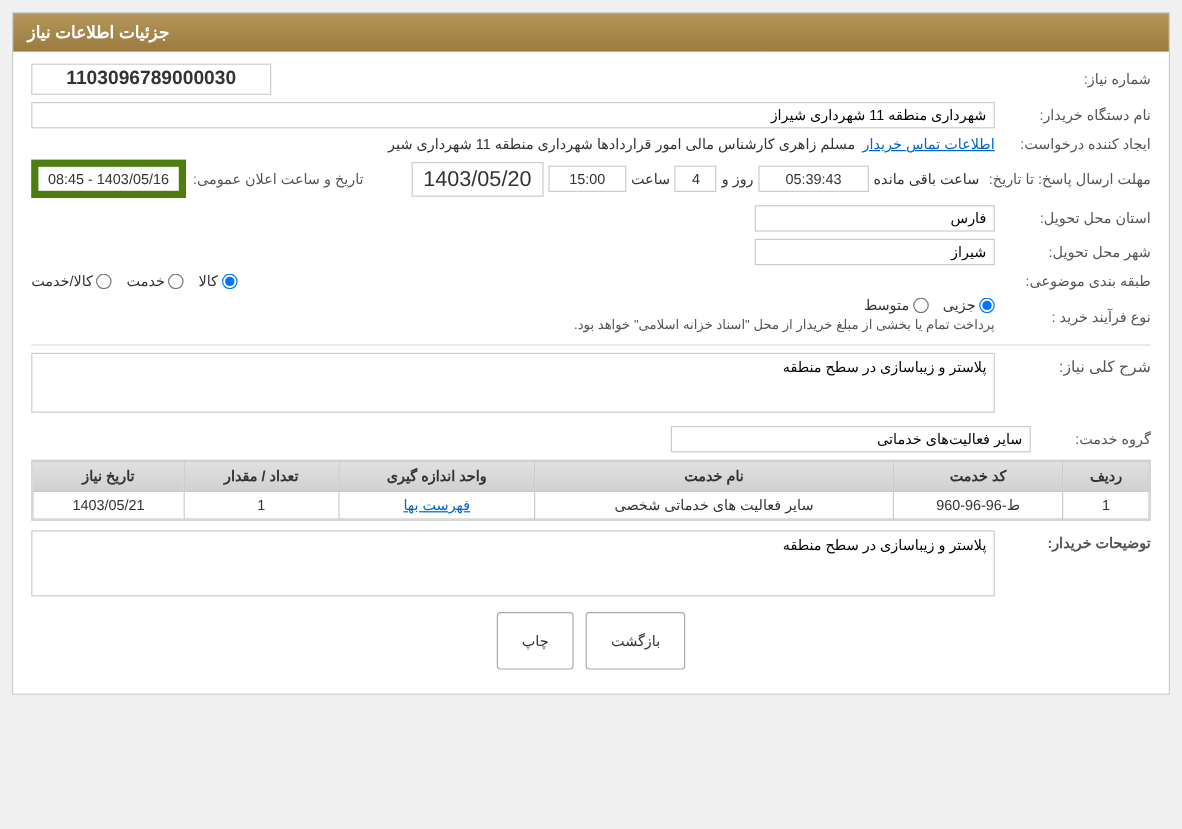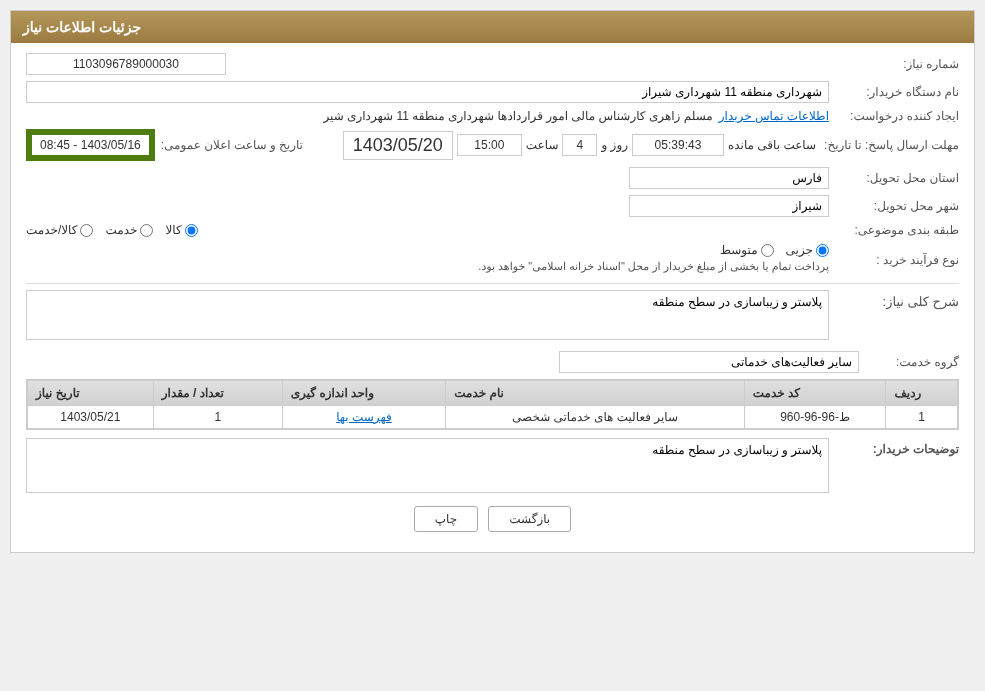--- a/index.html
+++ b/index.html
@@ -64,11 +64,12 @@
       border: 1px solid #ccc;
       padding: 3px 8px;
       background: #fff;
-      font-size: 12px;
+      font-size: 16px;
       direction: ltr;
       min-width: 200px;
       display: inline-block;
       text-align: center;
+      font-weight: bold;
     }
     .date-row {
       display: flex;

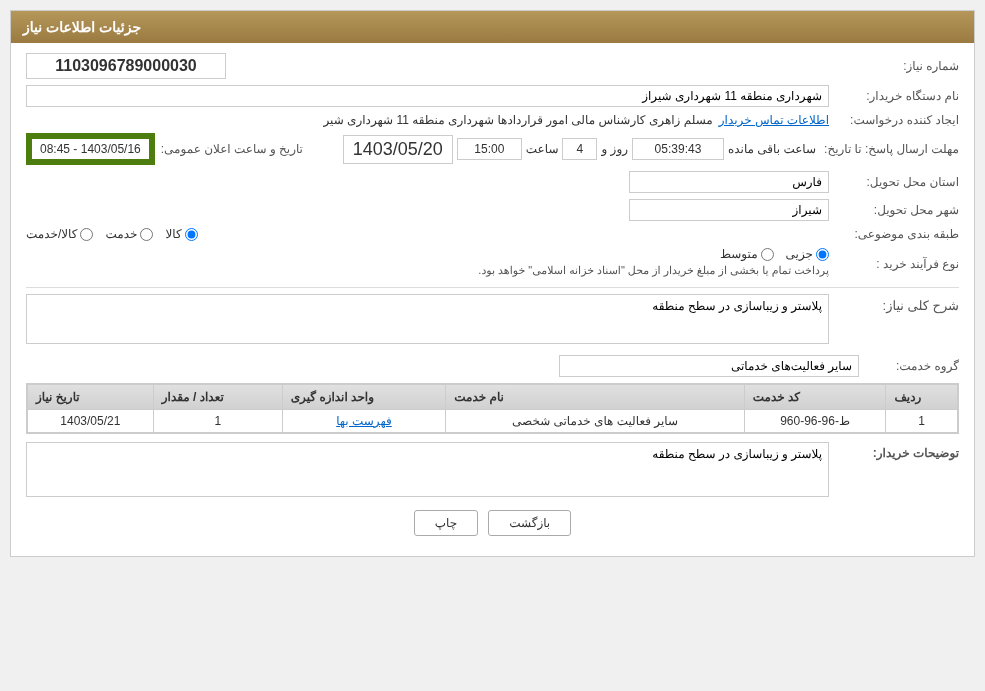--- a/index.html
+++ b/index.html
@@ -183,7 +183,7 @@
     table th {
       border: 1px solid #ccc;
       padding: 5px 8px;
-      text-align: left;
+      text-align: center;
       font-weight: bold;
     }
     table td {

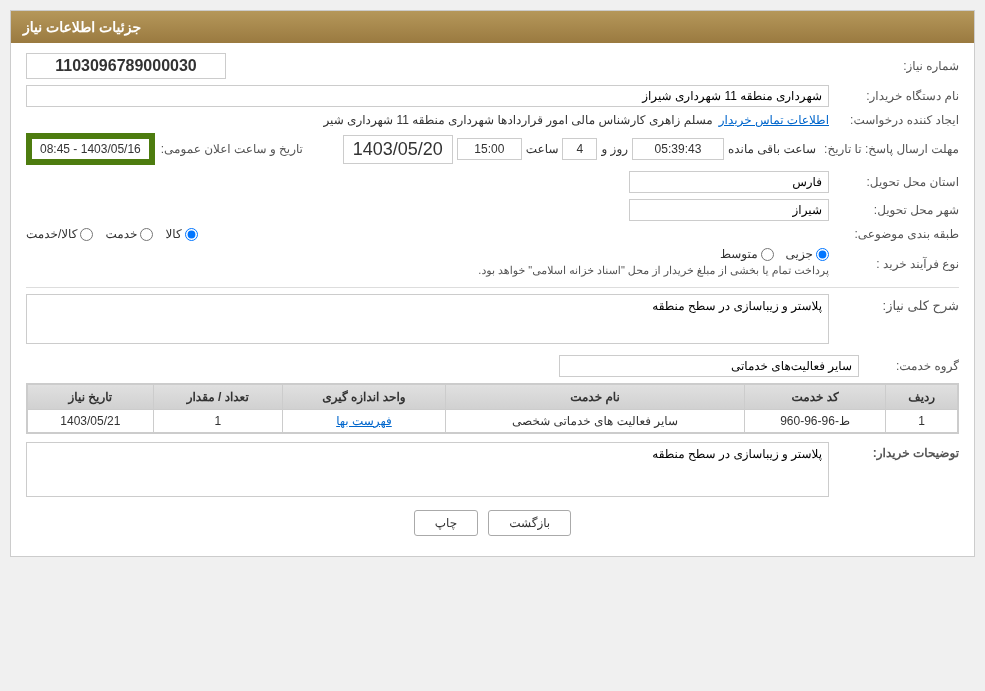--- a/index.html
+++ b/index.html
@@ -201,7 +201,7 @@
       padding: 10px;
     }
     .btn {
-      padding: 5px 20px;
+      padding: 16px 20px;
       font-size: 12px;
       font-family: Tahoma, Arial, sans-serif;
       cursor: pointer;

